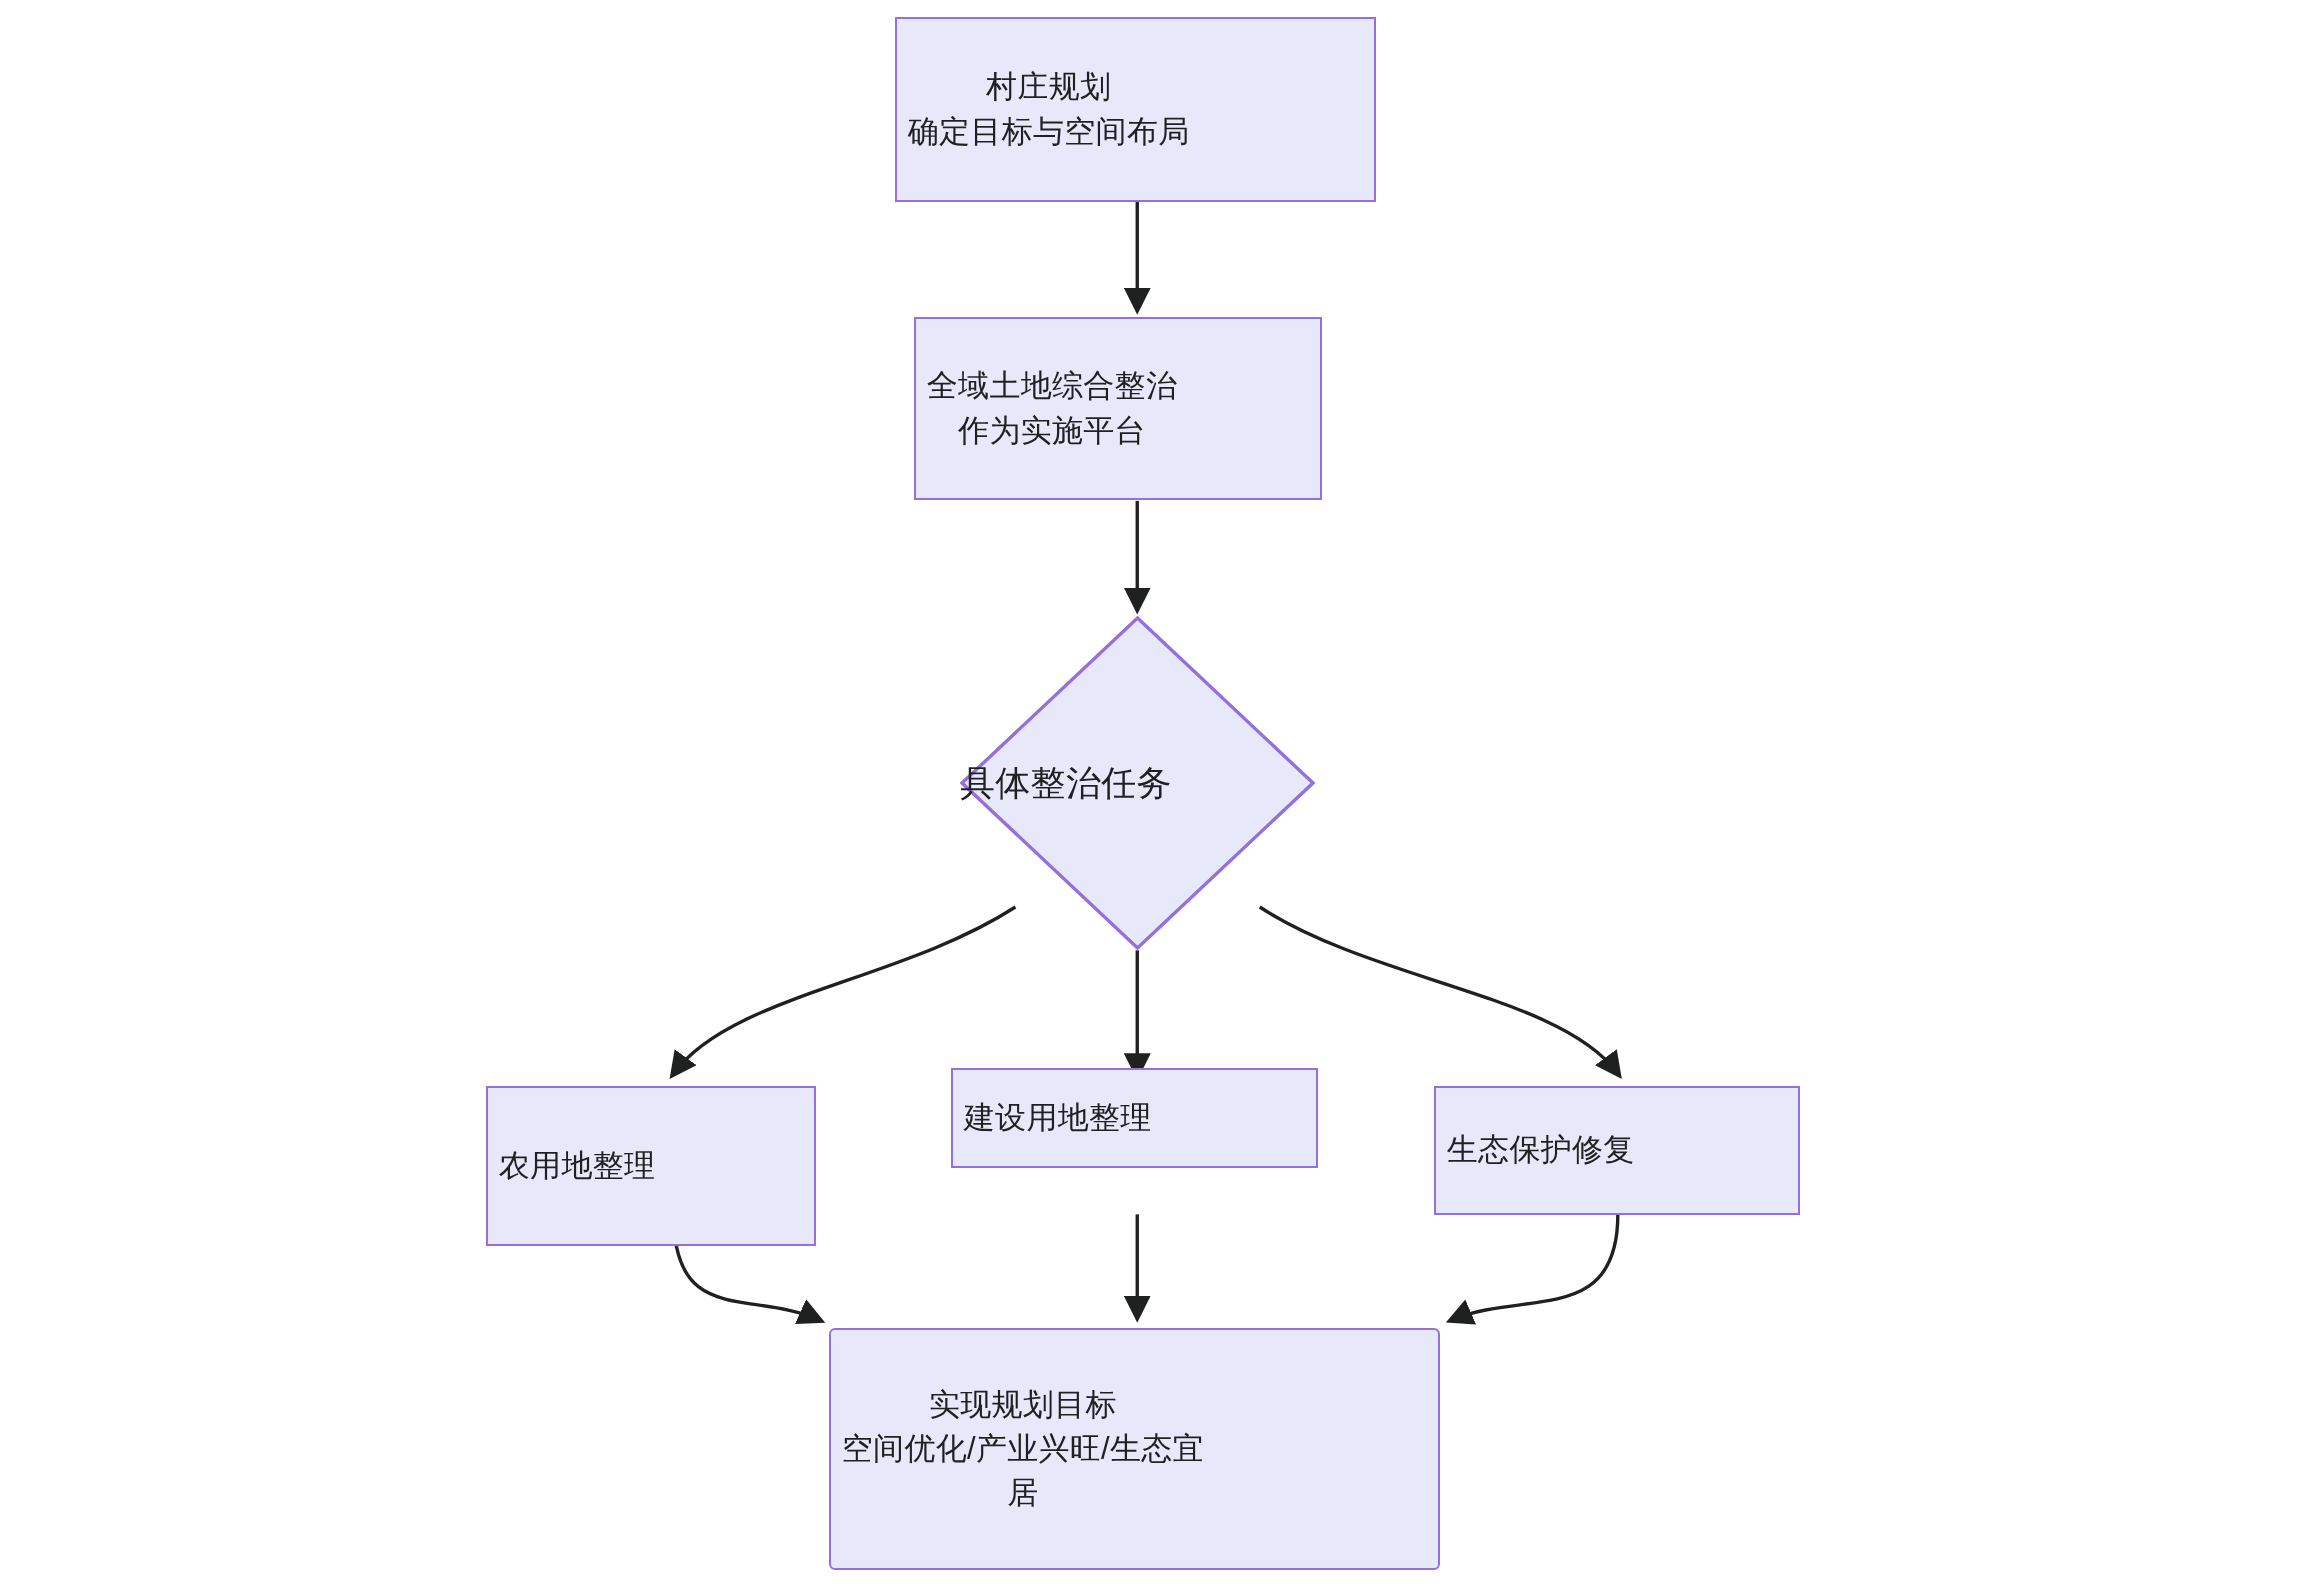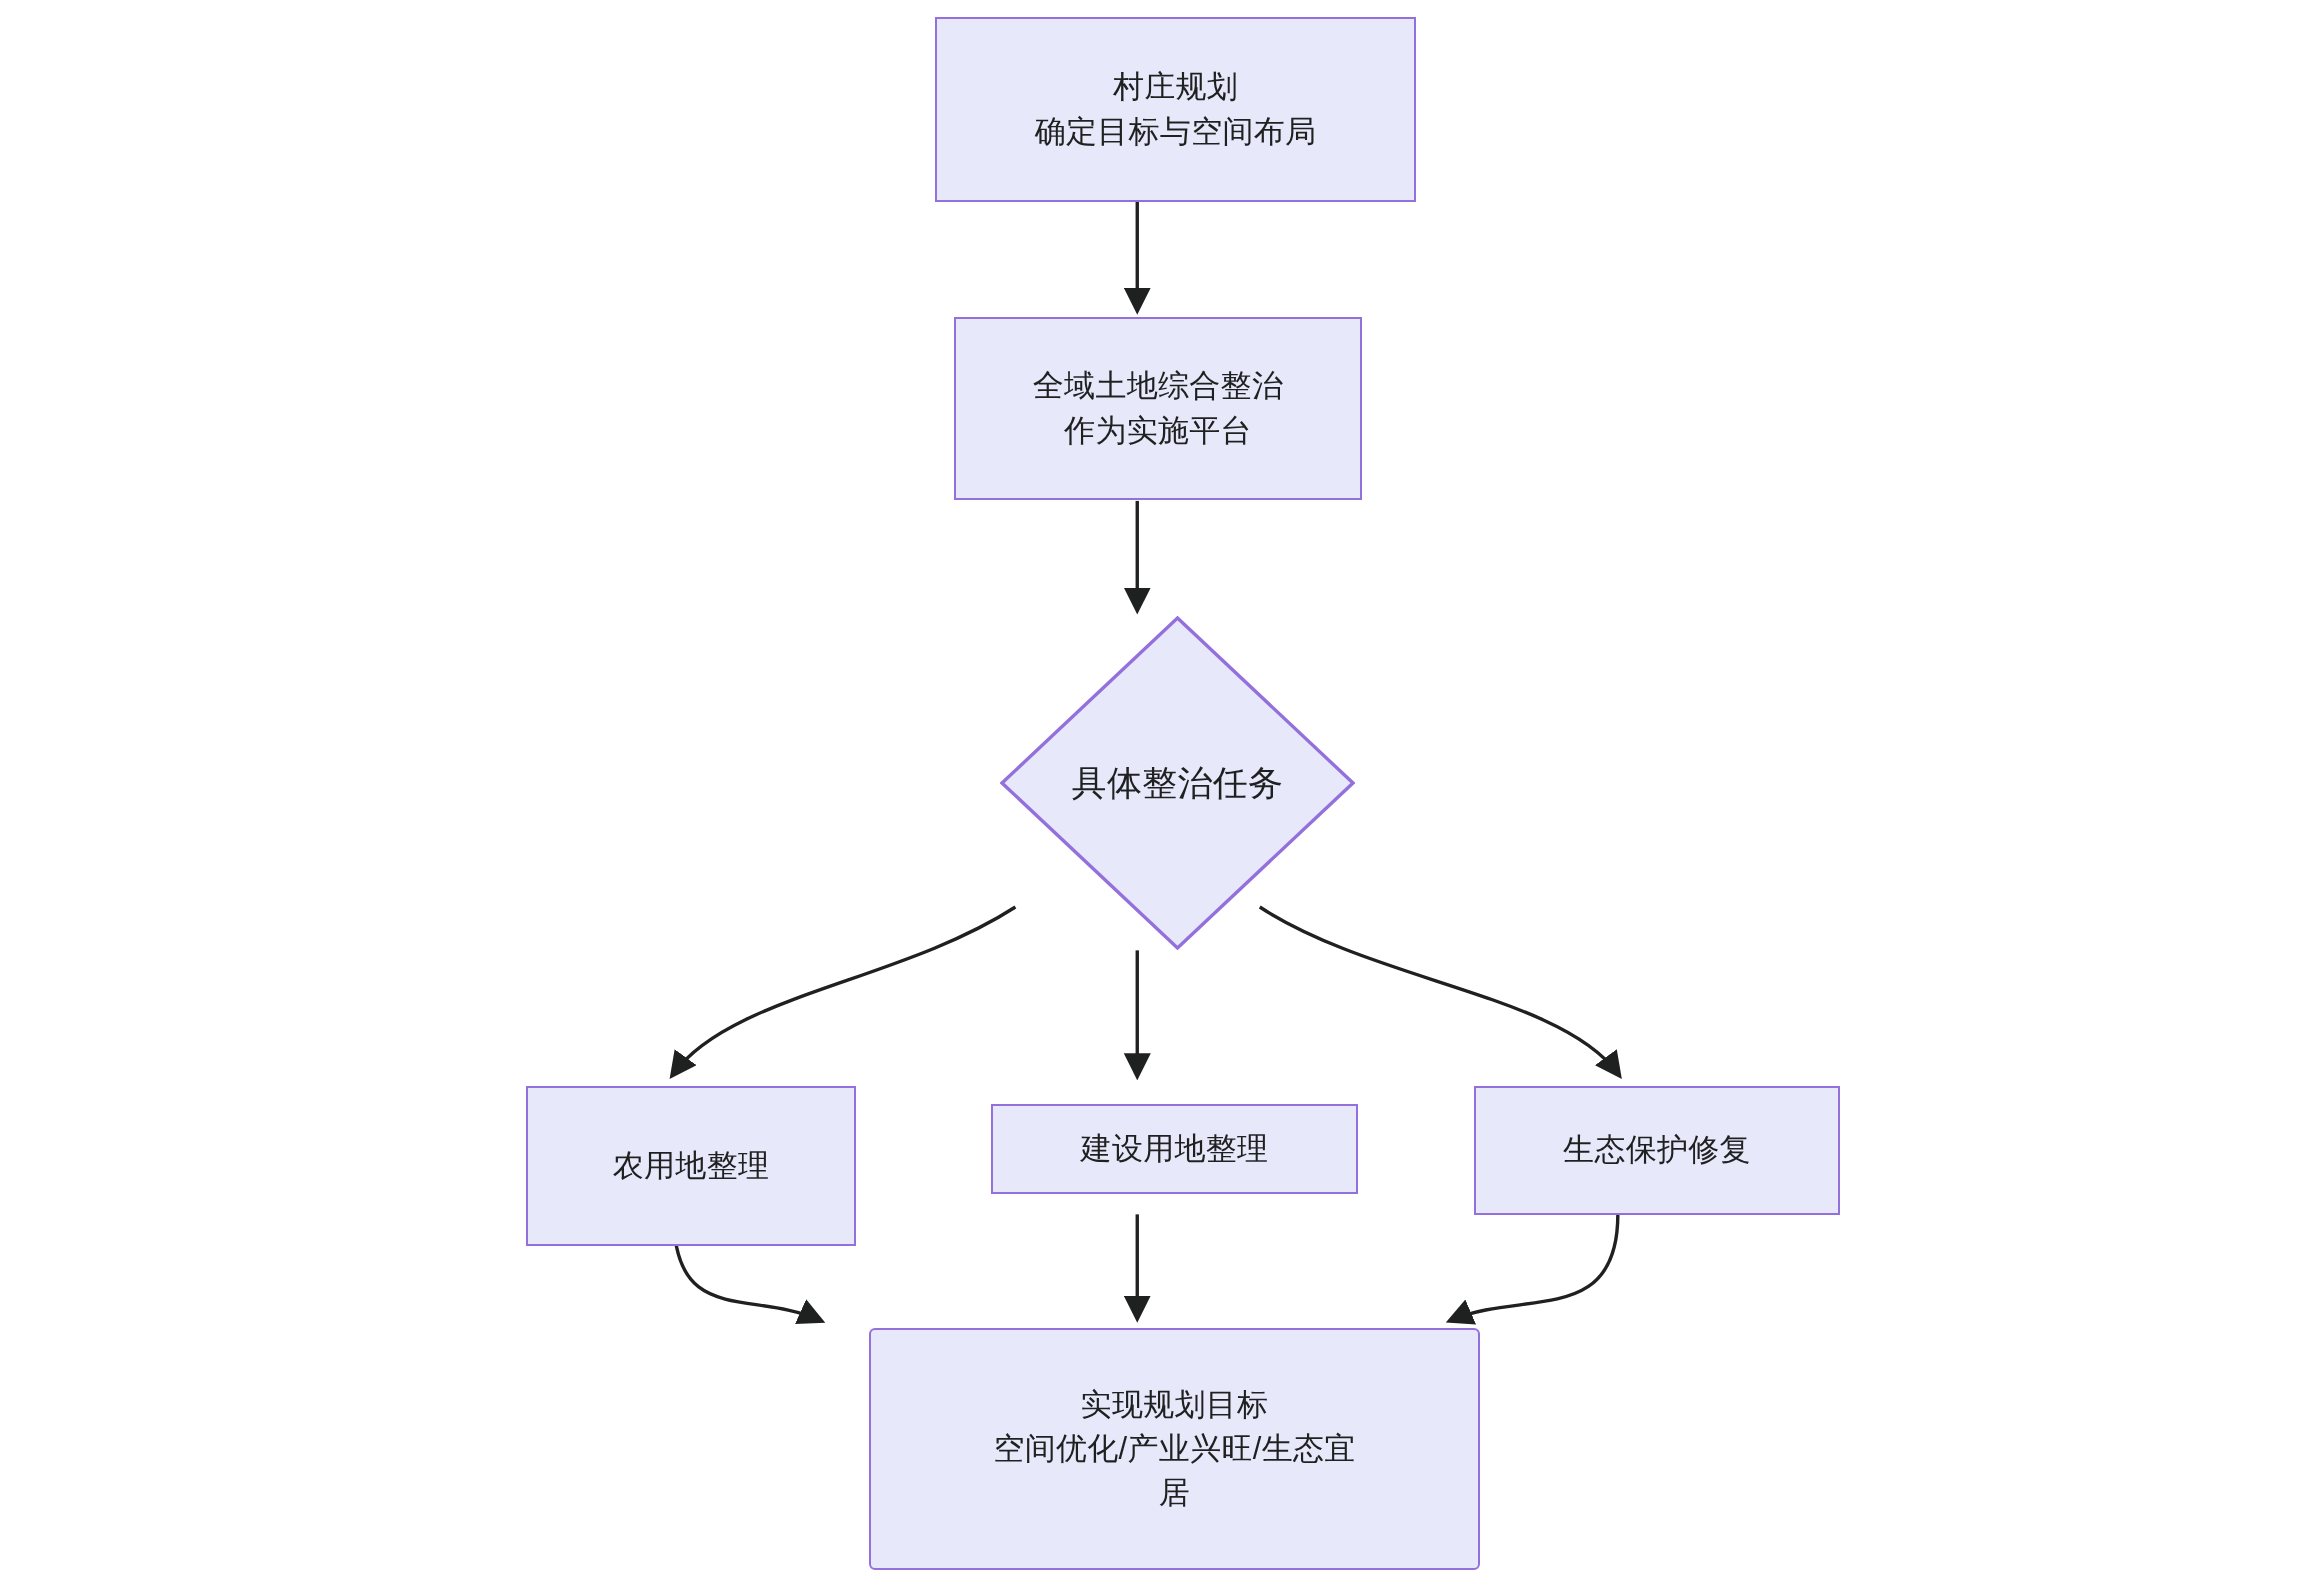--- a/index.html
+++ b/index.html
@@ -19,7 +19,7 @@
     border:2.7px solid #9370db;
     display:flex;
     align-items:center;
-    justify-content:center;
+    justify-content:flex-start;
     text-align:center;
     color:#1f2020;
     font-size:31px;
@@ -27,7 +27,6 @@
     letter-spacing:0.3px;
     white-space:pre-line;
     padding:0 10.8px;
-    margin-left:40px;
   }
 
   

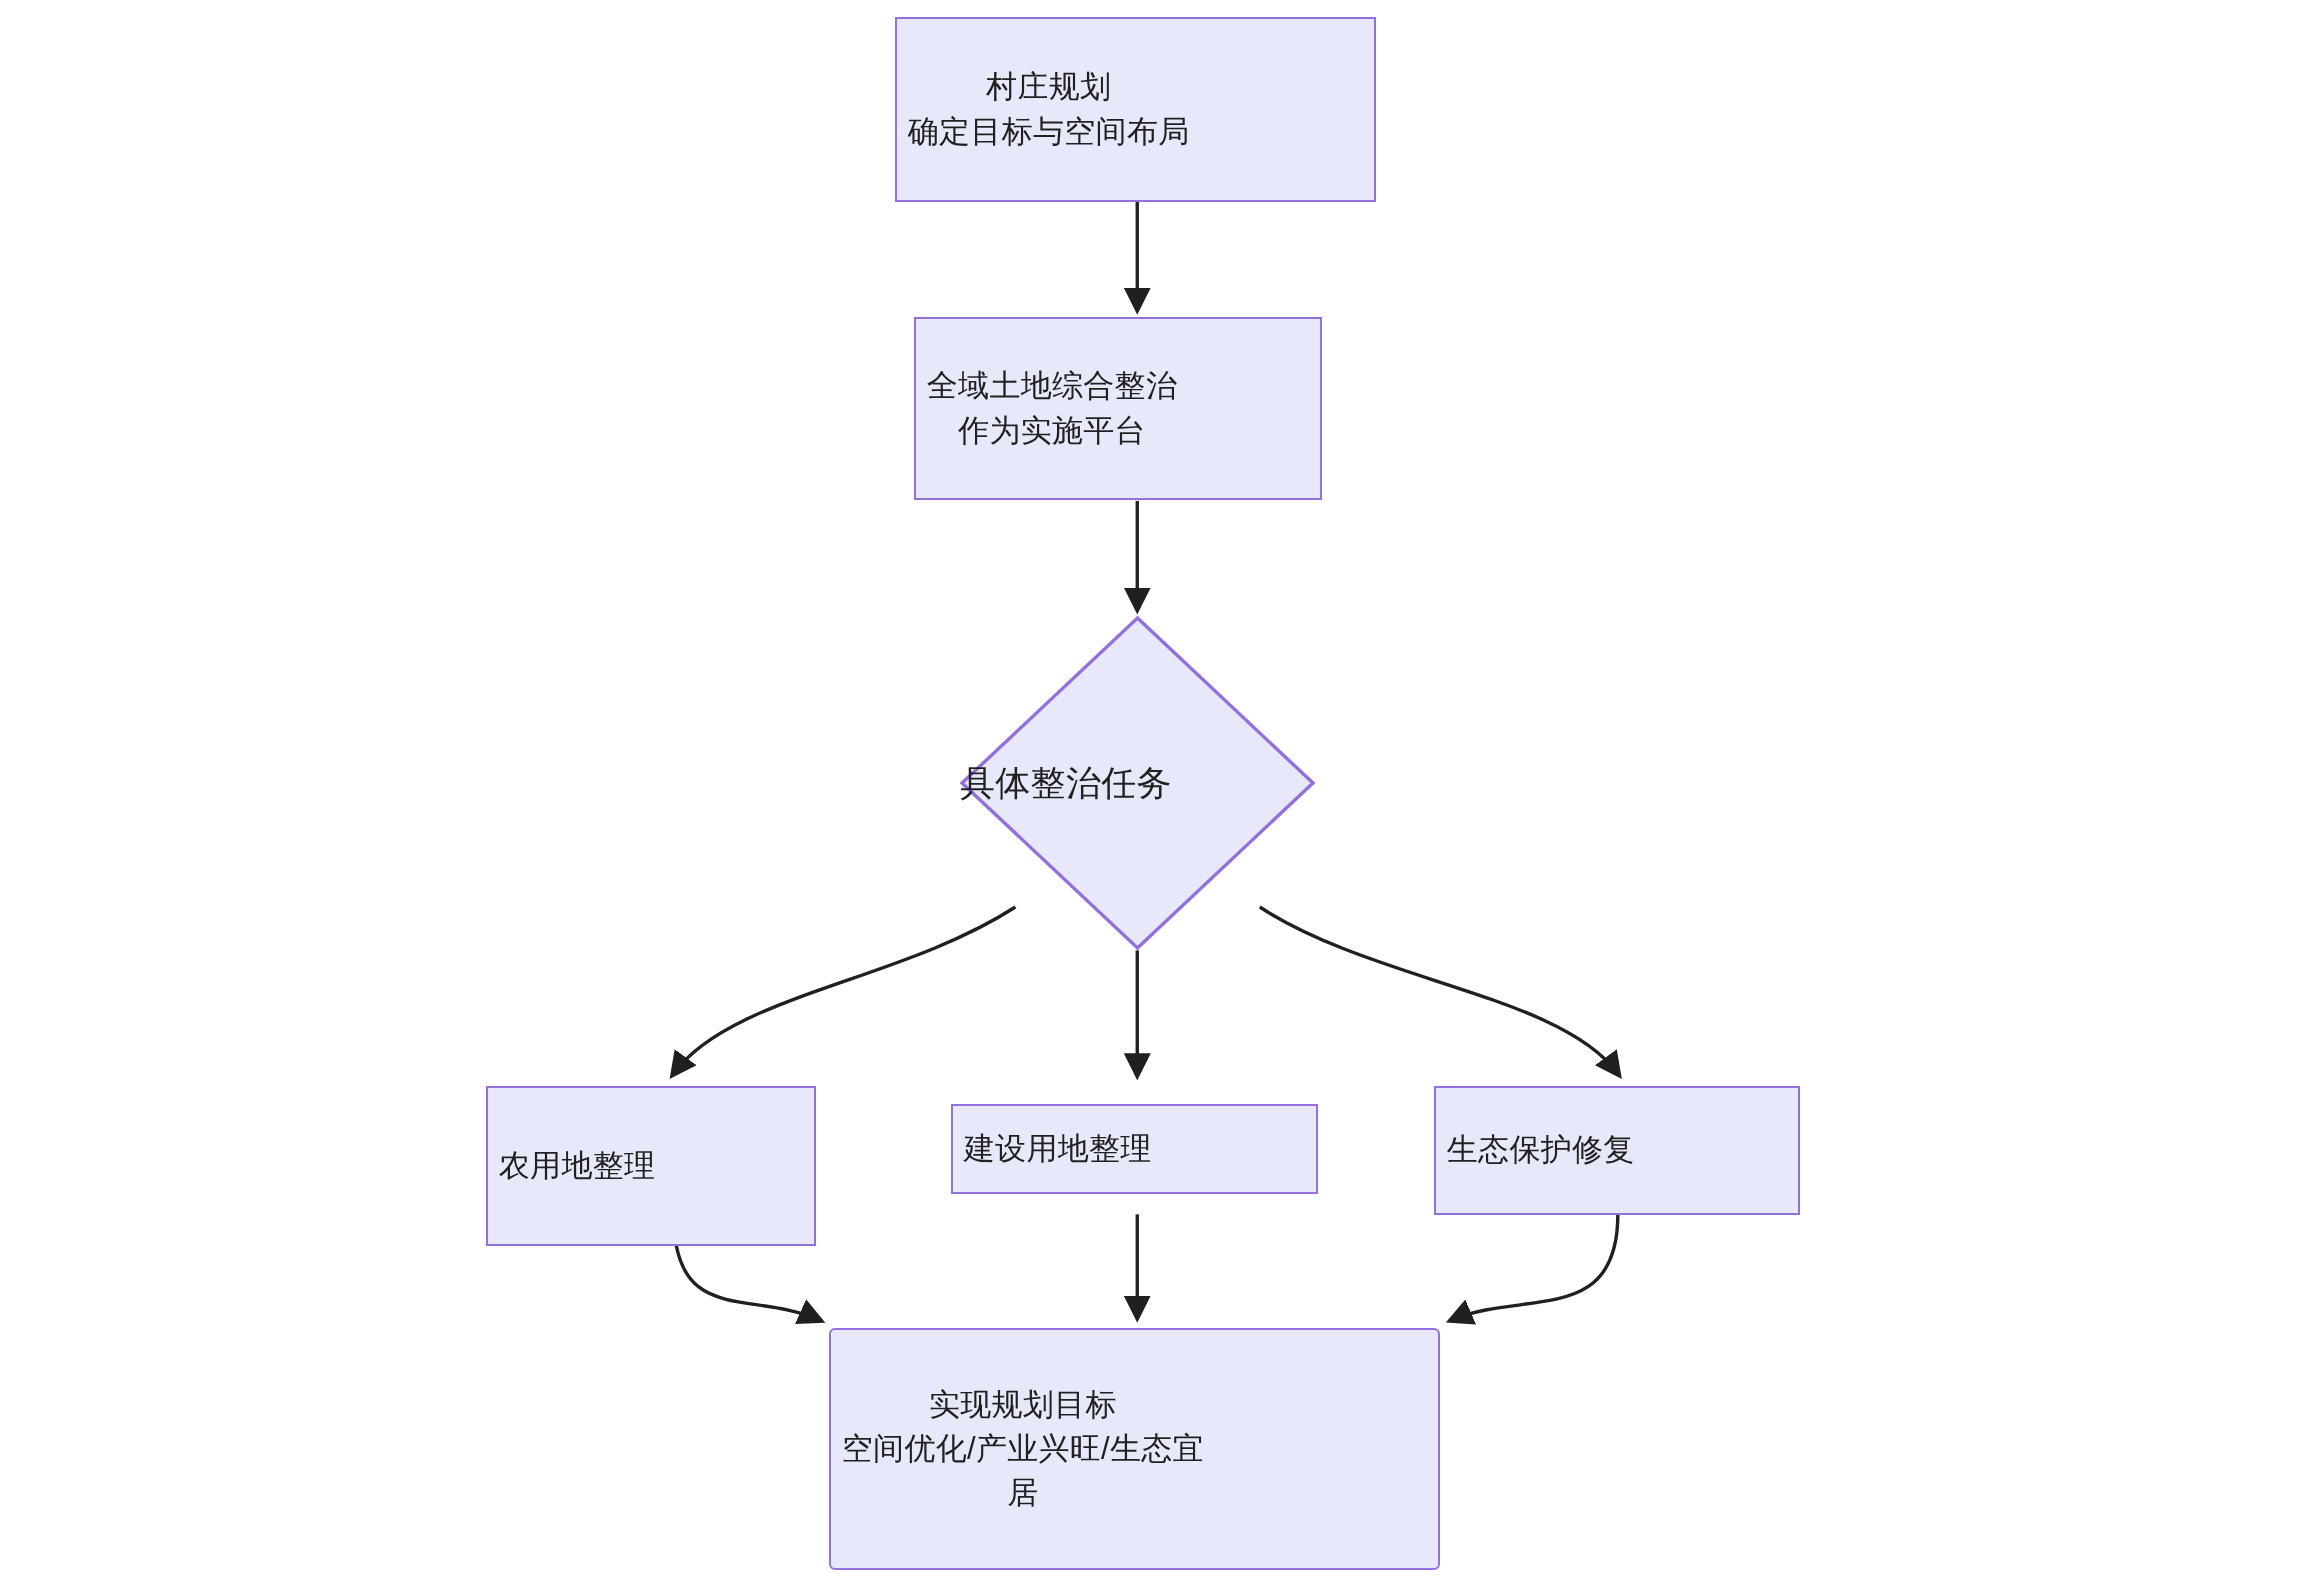--- a/index.html
+++ b/index.html
@@ -33,7 +33,7 @@
   #n-plan     {left:895px;top:17px;  width:481px;height:185px;}
   #n-platform {left:914px;top:317px; width:408px;height:183px;}
   #n-farm     {left:486px; top:1086px;width:330px;height:160px;}
-  #n-build    {left:951px;top:1104px;width:367px;height:90px;}
+  #n-build    {left:951px;top:1068px;width:367px;height:100px;}
   #n-eco      {left:1434px;top:1086px;width:366px;height:129px;}
   #n-goal     {left:829px;top:1328px;width:611px;height:242px;border-radius:6px;}
 

